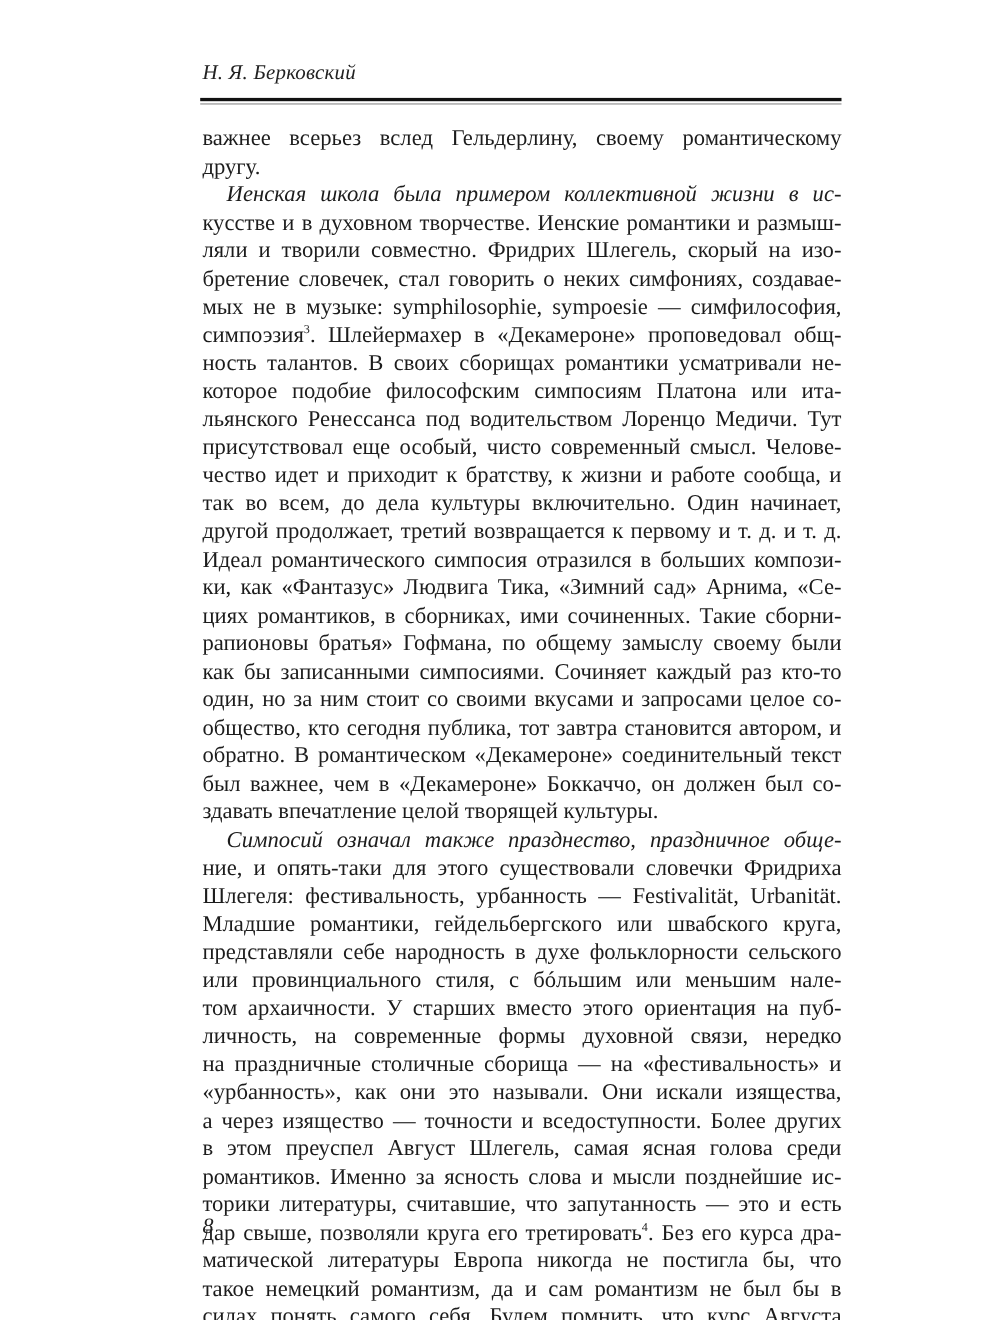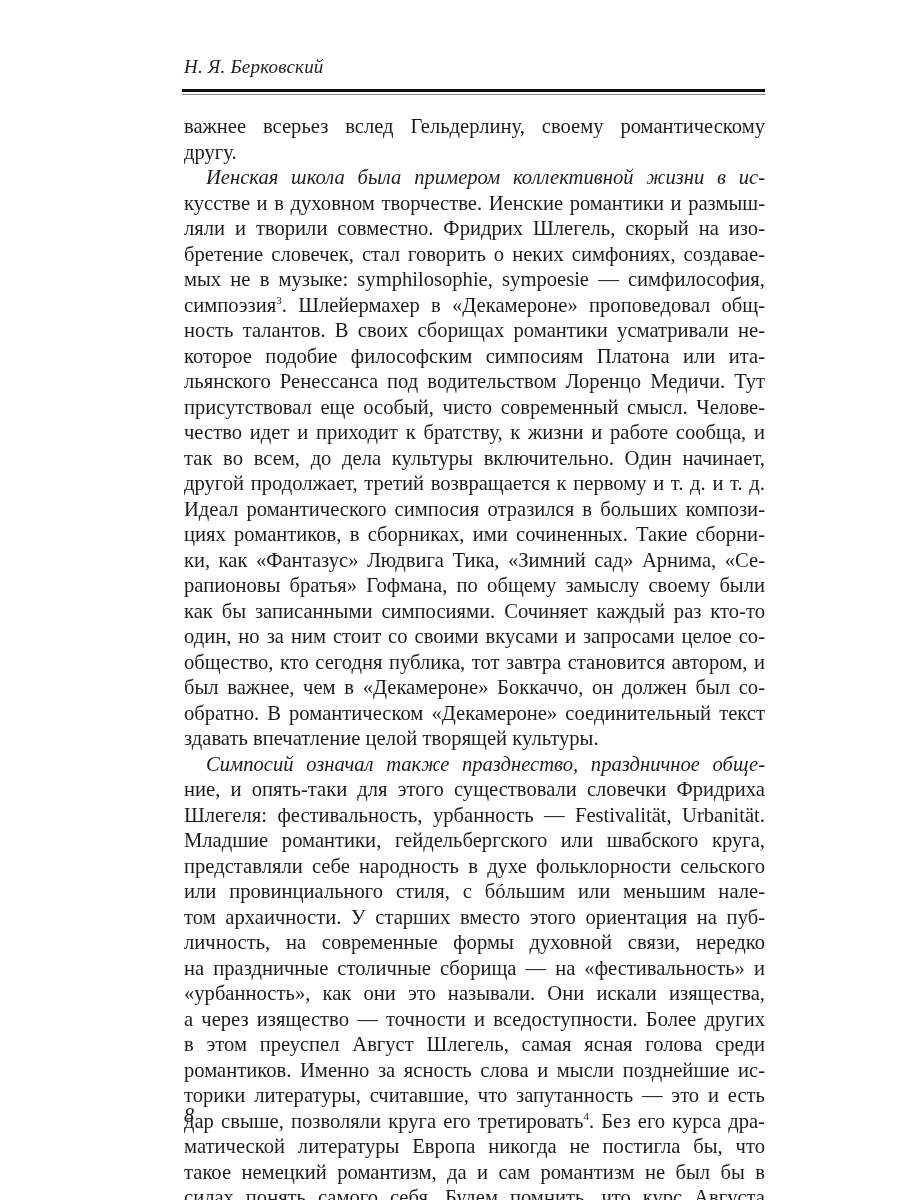--- a/index.html
+++ b/index.html
@@ -64,8 +64,8 @@
       <div class="line">так во всем, до дела культуры включительно. Один начинает,</div>
       <div class="line">другой продолжает, третий возвращается к первому и т. д. и т. д.</div>
       <div class="line">Идеал романтического симпосия отразился в больших компози-</div>
+      <div class="line">ки, как «Фантазус» Людвига Тика, «Зимний сад» Арнима, «Се-</div>
       <div class="line">циях романтиков, в сборниках, ими сочиненных. Такие сборни-</div>
-      <div class="line">ки, как «Фантазус» Людвига Тика, «Зимний сад» Арнима, «Се-</div>
       <div class="line">рапионовы братья» Гофмана, по общему замыслу своему были</div>
       <div class="line">как бы записанными симпосиями. Сочиняет каждый раз кто-то</div>
       <div class="line">один, но за ним стоит со своими вкусами и запросами целое со-</div>

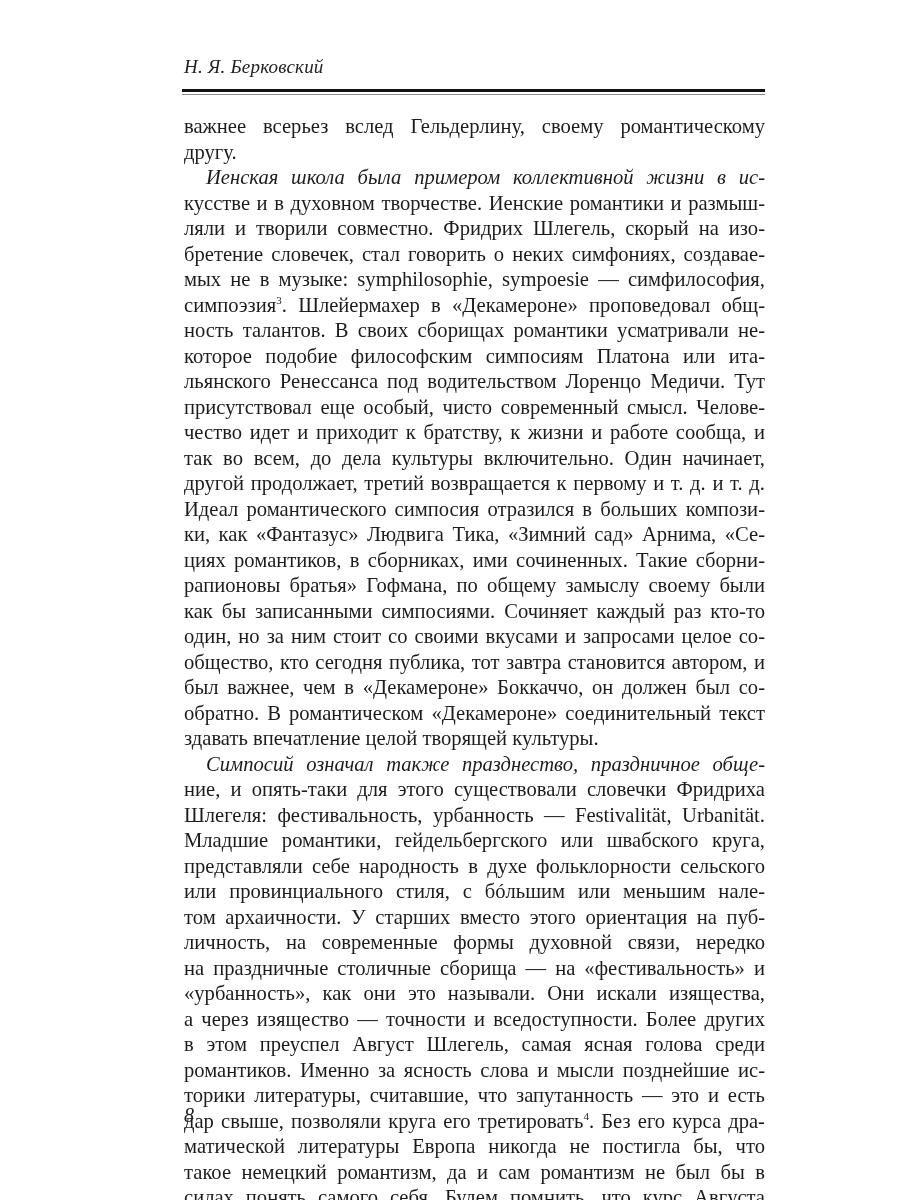--- a/index.html
+++ b/index.html
@@ -70,8 +70,8 @@
       <div class="line">как бы записанными симпосиями. Сочиняет каждый раз кто-то</div>
       <div class="line">один, но за ним стоит со своими вкусами и запросами целое со-</div>
       <div class="line">общество, кто сегодня публика, тот завтра становится автором, и</div>
+      <div class="line">обратно. В романтическом «Декамероне» соединительный текст</div>
       <div class="line">был важнее, чем в «Декамероне» Боккаччо, он должен был со-</div>
-      <div class="line">обратно. В романтическом «Декамероне» соединительный текст</div>
       <div class="line last">здавать впечатление целой творящей культуры.</div>
       <div class="line indent">Симпосий означал также празднество, праздничное обще-</div>
       <div class="line">ние, и опять-таки для этого существовали словечки Фридриха</div>

